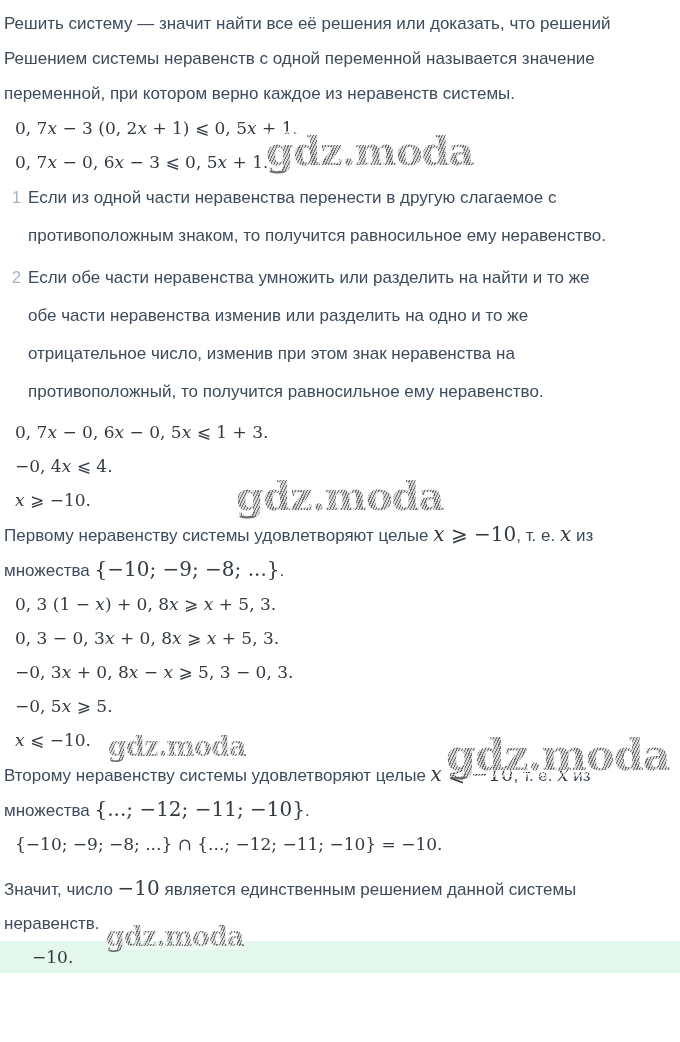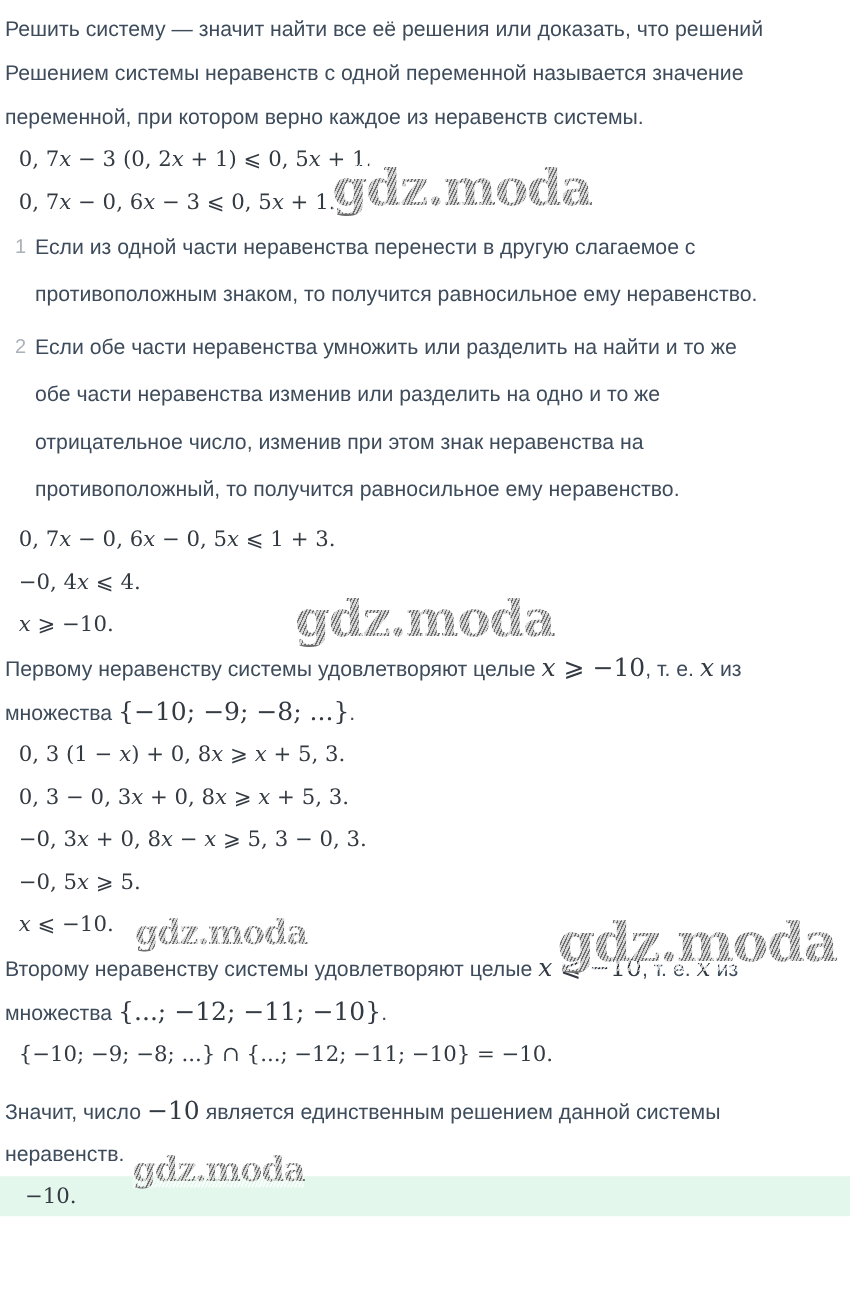--- a/index.html
+++ b/index.html
@@ -82,7 +82,7 @@
     box-sizing:border-box;
     padding-left:5px;
   }
-  .answer .ml{margin-left:0;height:auto;line-height:32px;}
+  .answer .ml{margin-left:12px;height:auto;line-height:32px;}
 </style>
 </head>
 <body>

